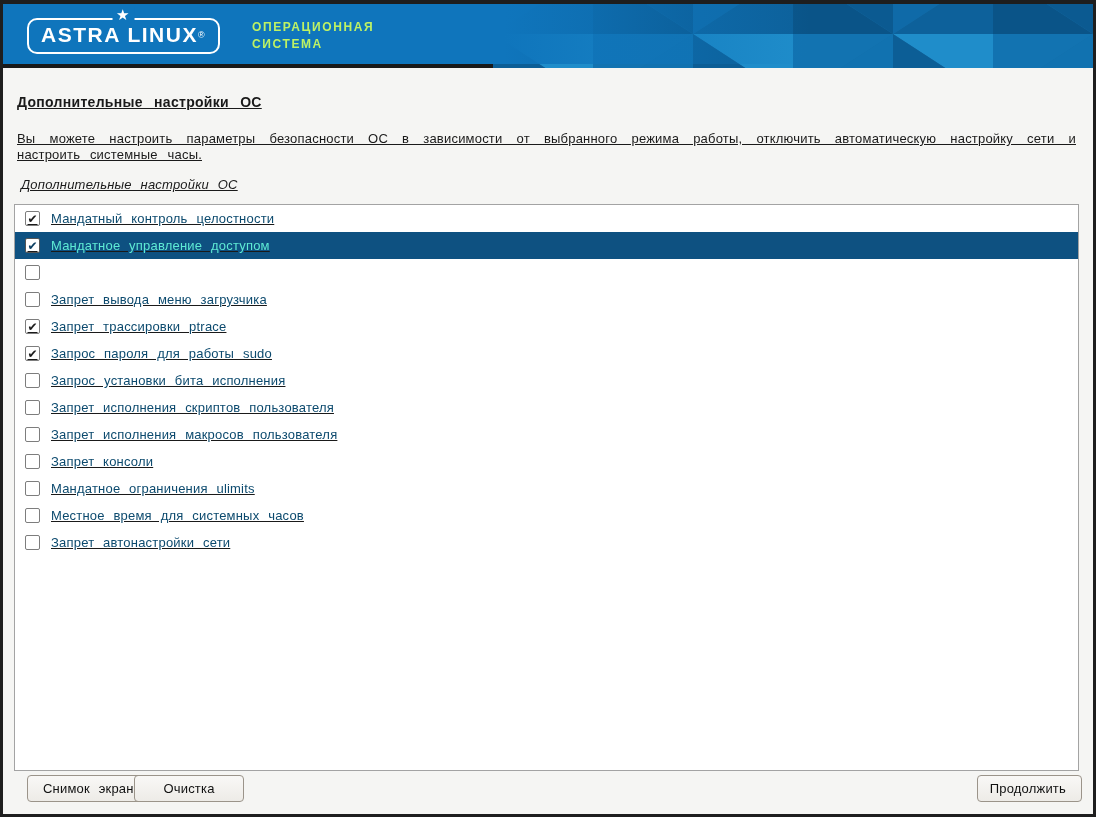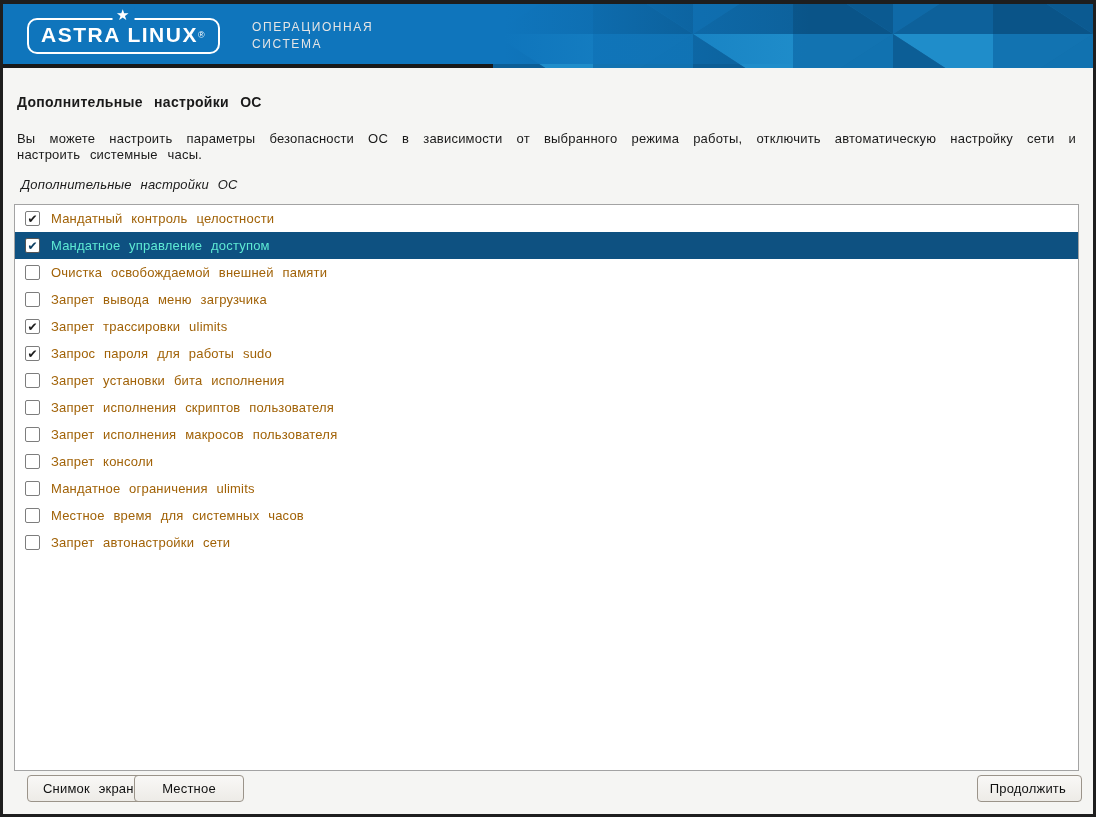--- a/index.html
+++ b/index.html
@@ -23,7 +23,7 @@
   .logo-star { position:absolute; top:-13px; left:50%; transform:translateX(-50%);
     color:#fff; background:#0f75bc; padding:0 4px; font-size:15px; line-height:16px; }
   .logo-reg { font-size:9px; vertical-align:top; font-weight:normal; }
-  .product { margin-left:32px; color:#e5e5e5; font-size:12px; font-weight:normal;
+  .product { margin-left:32px; color:#bef264; font-size:12px; font-weight:bold;
     letter-spacing:1.6px; line-height:17px; }
 
   

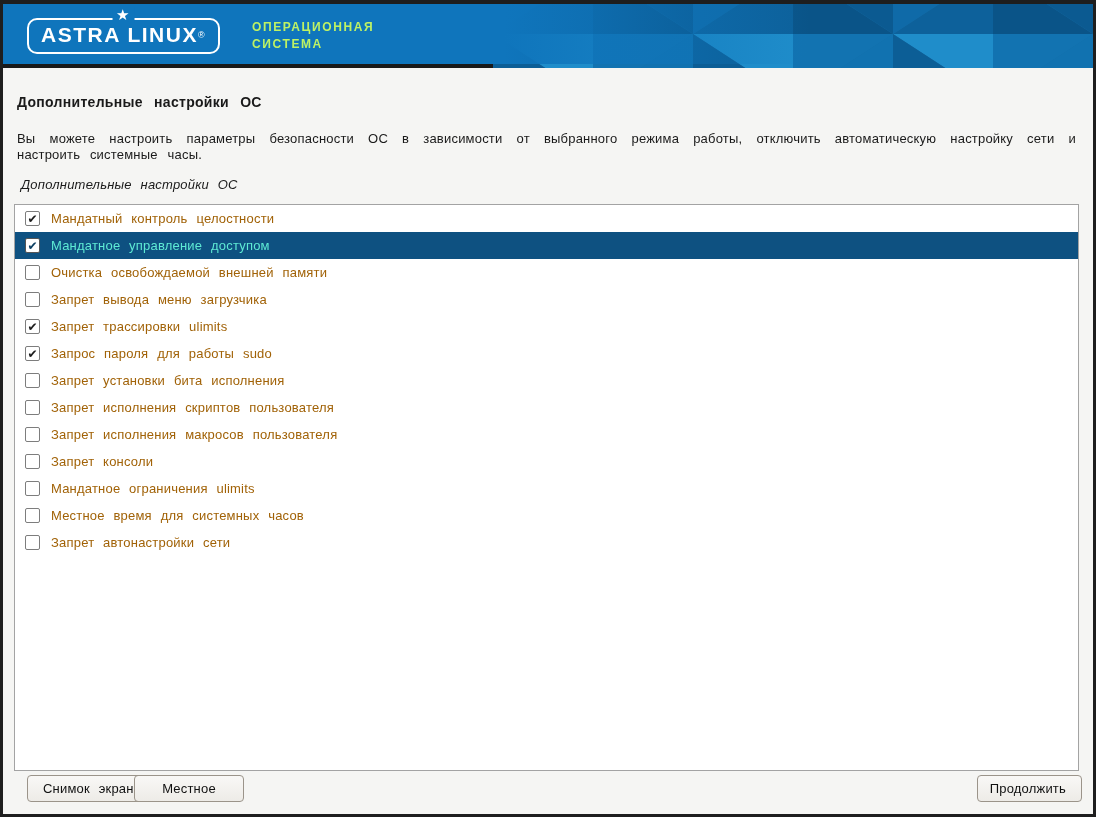--- a/index.html
+++ b/index.html
@@ -27,7 +27,7 @@
     letter-spacing:1.6px; line-height:17px; }
 
   
-  .content { position:relative; padding:26px 14px 0 11px; height:746px; }
+  .content { position:relative; padding:26px 14px 0 11px; height:746px;text-decoration:underline; }
   .page-title { margin:0 0 0 3px; font-size:14px; font-weight:bold; word-spacing:7px; letter-spacing:.3px; }
   .page-desc { margin:21px 3px 15px 3px; font-size:13px; line-height:15.5px;
     word-spacing:6px; letter-spacing:.2px; text-align:justify; }

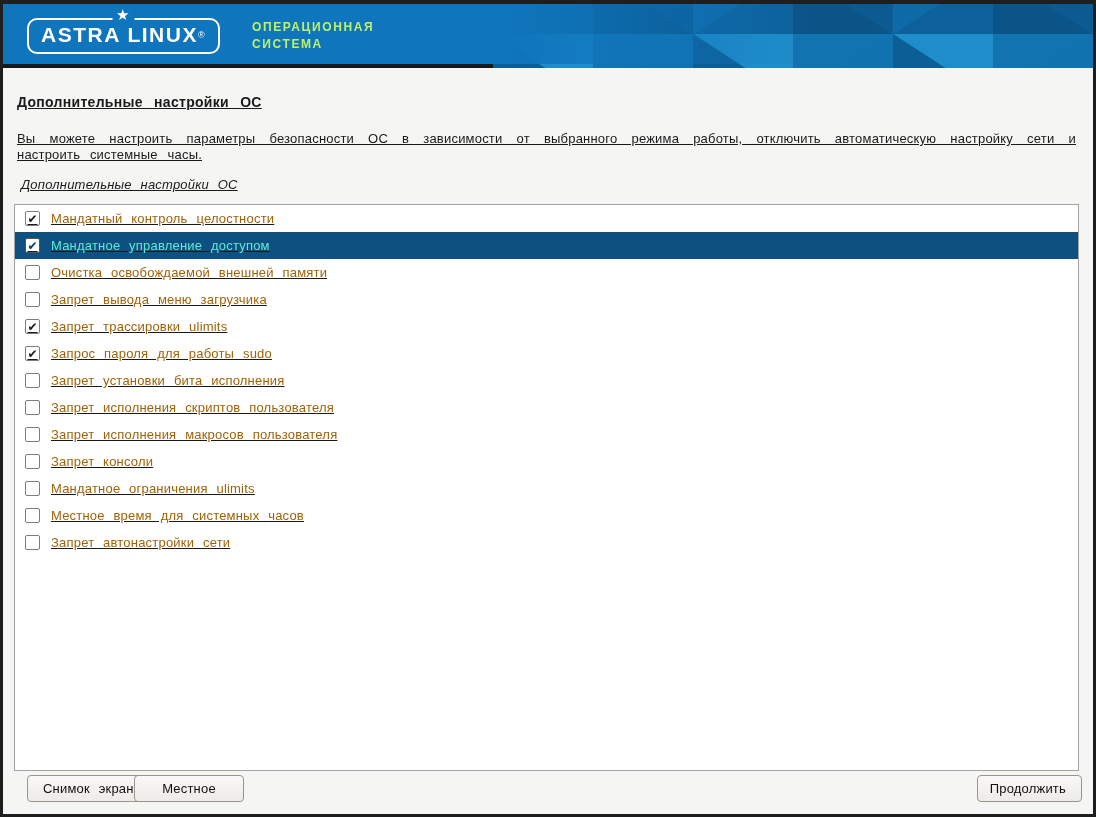--- a/index.html
+++ b/index.html
@@ -42,7 +42,7 @@
     border-radius:2px; display:flex; align-items:center; justify-content:center;
     font-size:12px; line-height:12px; color:#1c1c1c; font-weight:bold; }
   .row.selected .cb { border-color:#555; color:#0c3e61; }
-  .row-label { margin-left:11px; font-size:13px; word-spacing:5px; letter-spacing:.2px; color:#a16207; }
+  .row-label { margin-left:11px; font-size:13px; word-spacing:5px; letter-spacing:.2px; color:#0c4a6e; }
 
   
   .btn { position:absolute; bottom:12px; height:27px; padding:0 15px;

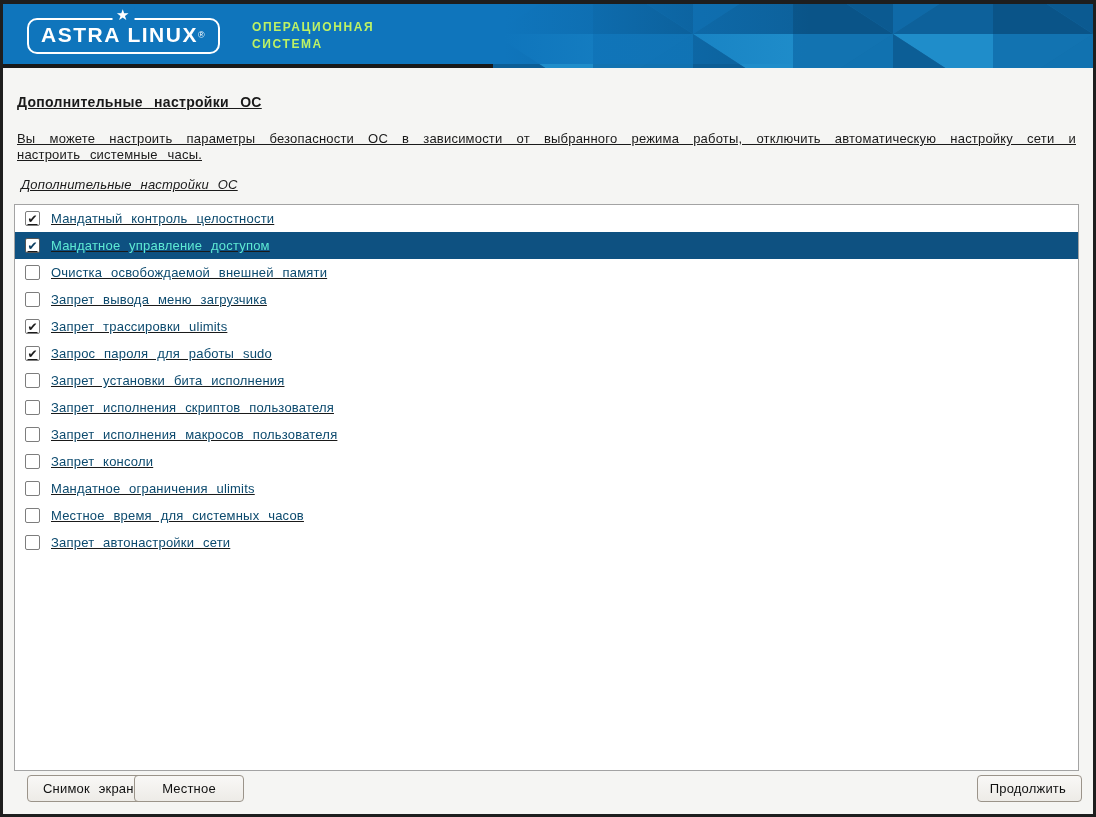--- a/index.html
+++ b/index.html
@@ -105,7 +105,6 @@
         </div>
         <div class="row">
           <span class="cb"></span>
-          <span class="row-label">Очистка освобождаемой внешней памяти</span>
         </div>
         <div class="row">
           <span class="cb"></span>

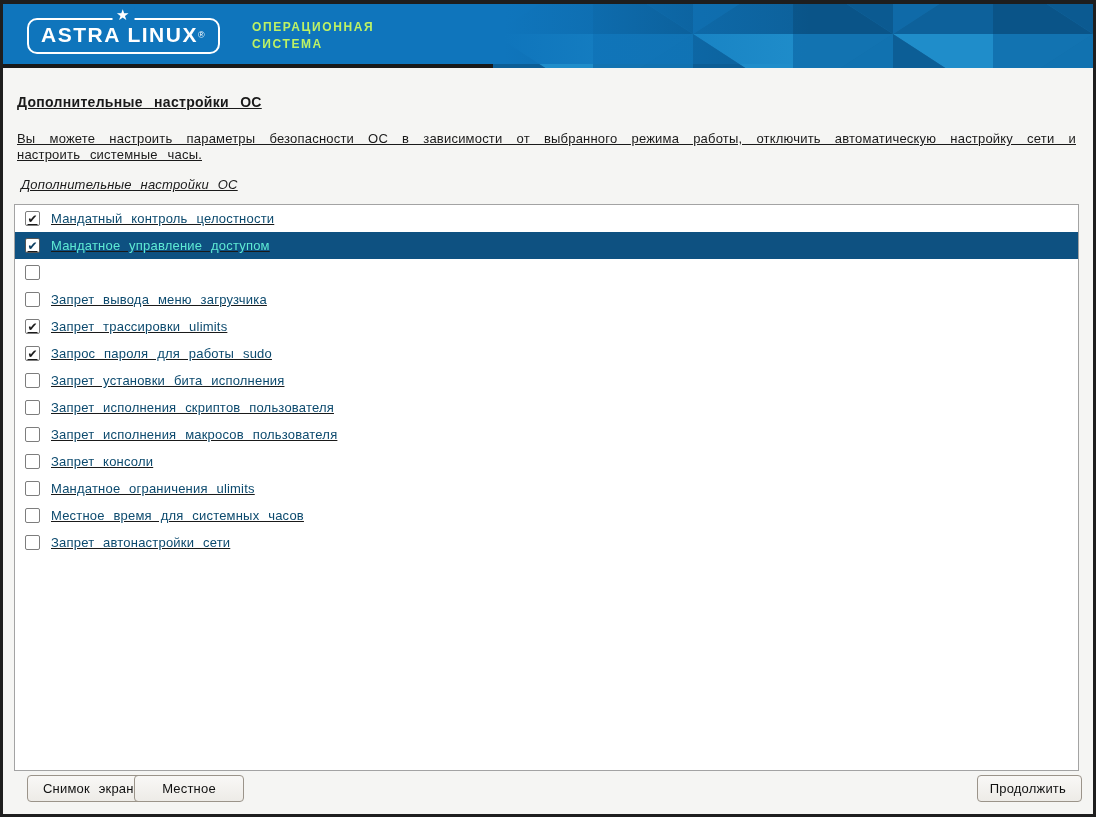--- a/index.html
+++ b/index.html
@@ -112,7 +112,7 @@
         </div>
         <div class="row">
           <span class="cb">✔</span>
-          <span class="row-label">Запрет трассировки ulimits</span>
+          <span class="row-label">Запрет трассировки ptrace</span>
         </div>
         <div class="row">
           <span class="cb">✔</span>

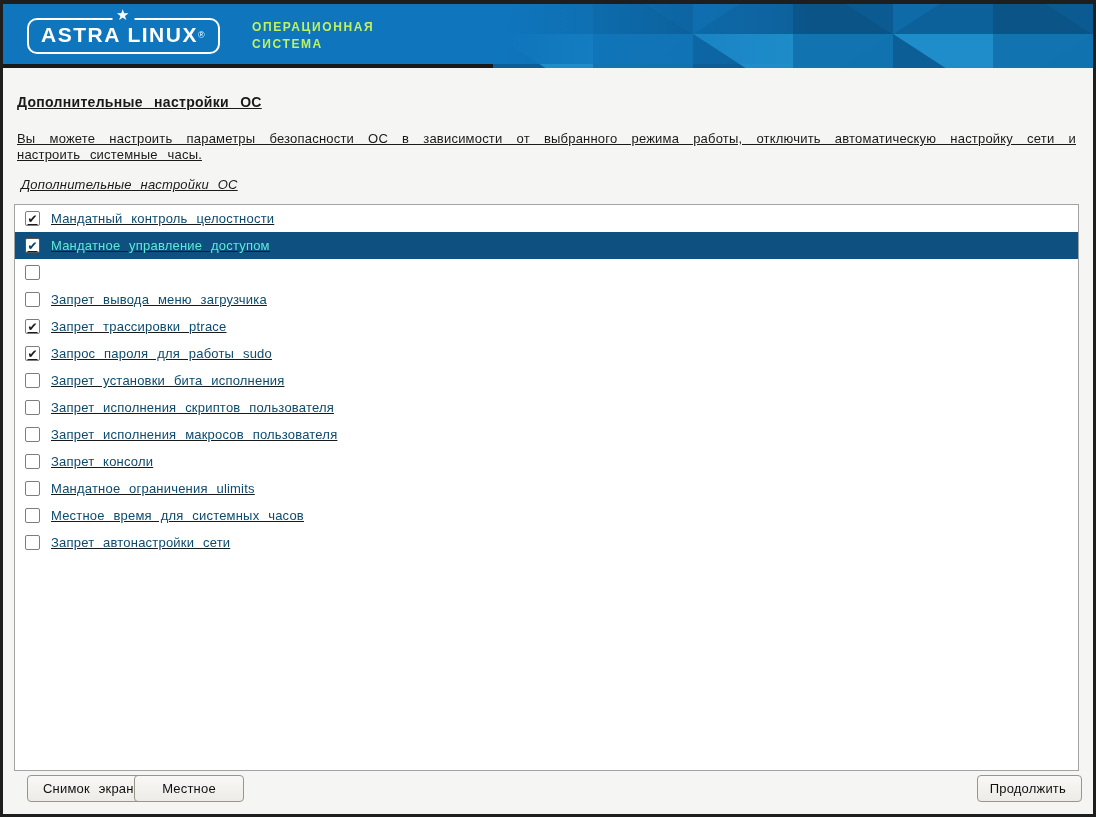--- a/index.html
+++ b/index.html
@@ -120,7 +120,7 @@
         </div>
         <div class="row">
           <span class="cb"></span>
-          <span class="row-label">Запрет установки бита исполнения</span>
+          <span class="row-label">Запрос установки бита исполнения</span>
         </div>
         <div class="row">
           <span class="cb"></span>

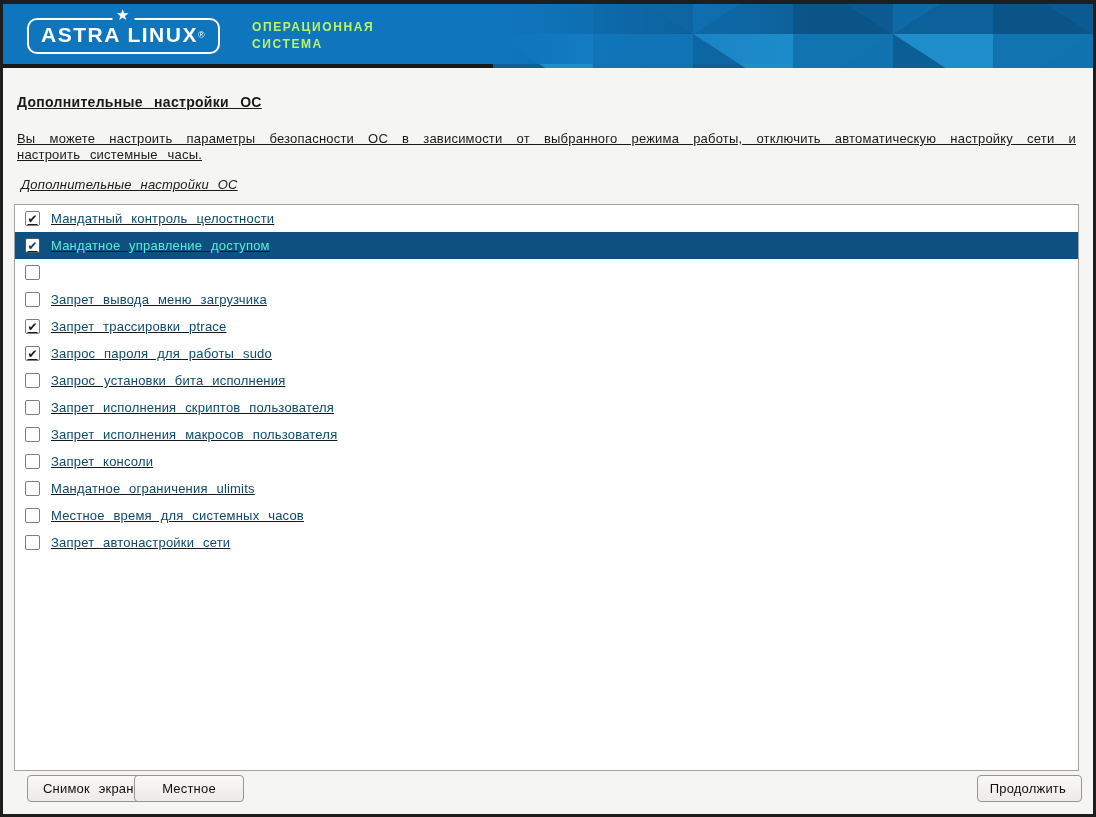--- a/index.html
+++ b/index.html
@@ -149,7 +149,7 @@
       </div>
 
     <button class="btn btn-screenshot">Снимок экрана</button>
-    <button class="btn btn-help">Местное</button>
+    <button class="btn btn-help">Очистка</button>
     <button class="btn btn-continue">Продолжить</button>
   </div>
 

